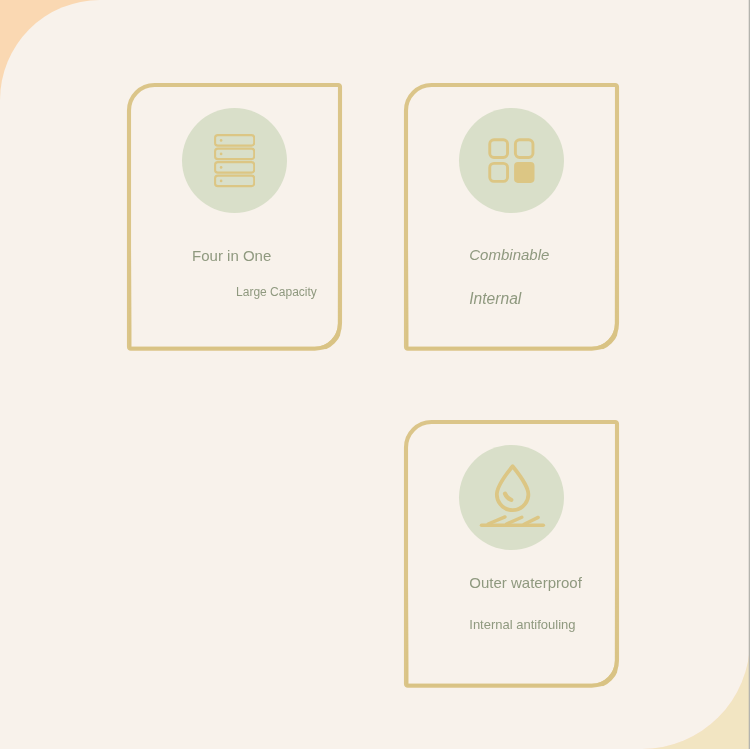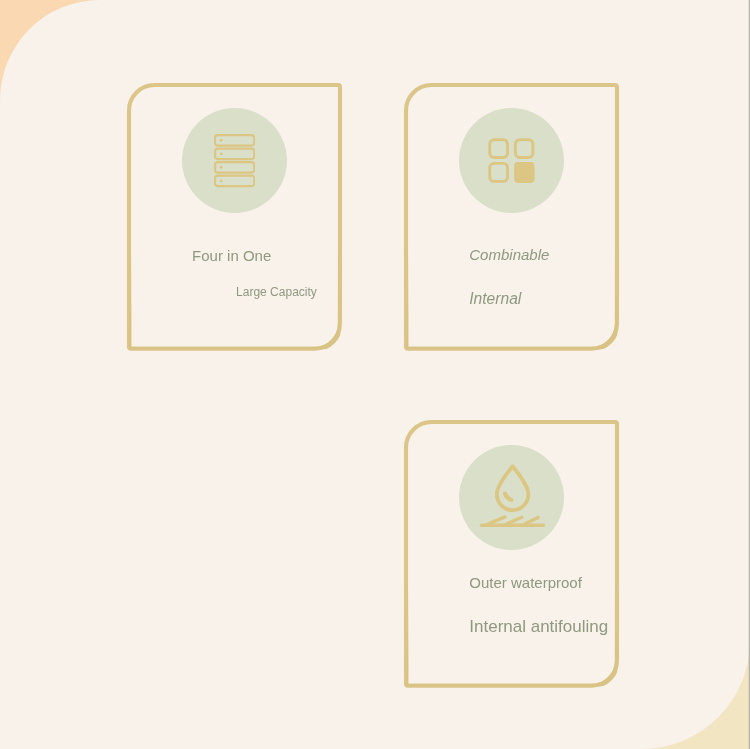--- a/index.html
+++ b/index.html
@@ -23,7 +23,7 @@
   .c3 .l1{top:156.90px;font-size:15.3px;}
   .c3 .l2{top:207.30px;font-size:15px;}
   .c4 .l1{top:155.00px;font-size:15px;}
-  .c4 .l2{top:198.00px;font-size:17px;}
+  .c4 .l2{top:198.00px;font-size:13px;}
   .ic{width:41.3px;height:53.3px;position:relative;top:0.7px;}
   .ic2{width:46.7px;height:45.1px;position:relative;top:0.5px;}
   .ic3{width:55px;height:60px;position:relative;top:0px;}

